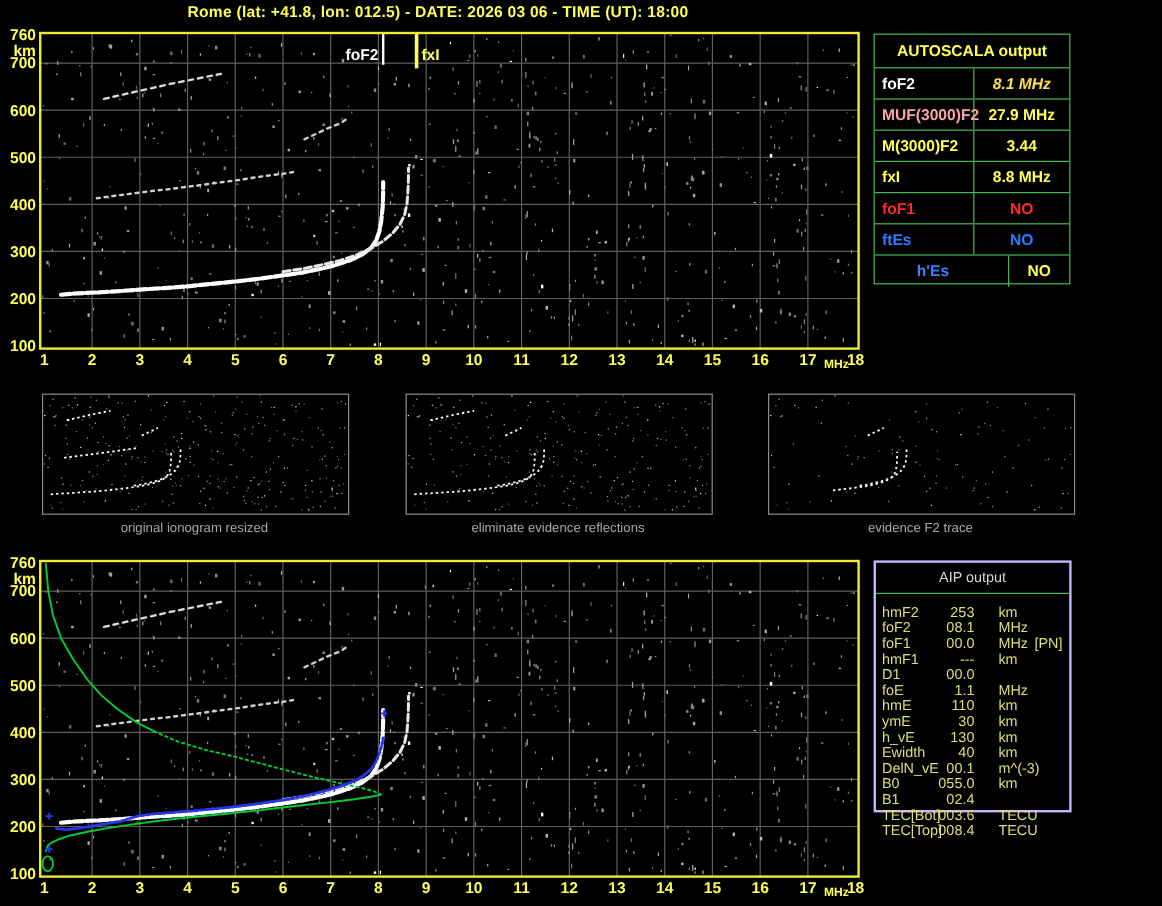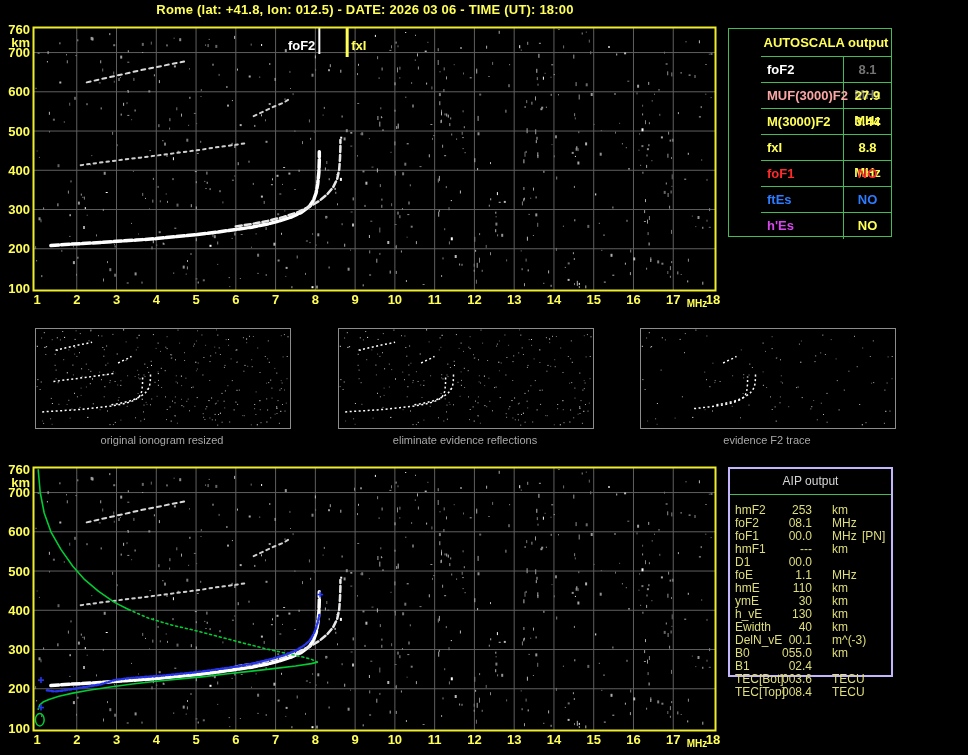--- a/index.html
+++ b/index.html
@@ -17,7 +17,7 @@
   #cap1{left:35px;} #cap2{left:338px;} #cap3{left:640px;}
   
   #autoscala{position:absolute;left:728px;top:28px;width:164px;height:209px;
-             border:1px solid #44bb55;box-sizing:border-box;font-size:13px;font-weight:bold;padding-left:32px;}
+             border:1px solid #44bb55;box-sizing:border-box;font-size:13px;font-weight:bold;}
   #autoscala .hdr{height:27px;line-height:27px;text-align:center;color:#ffff55;border-bottom:1px solid #44bb55;}
   #autoscala .row{display:flex;height:25px;border-bottom:1px solid #44bb55;}
   #autoscala .row:last-child{border-bottom:none;height:26px;}

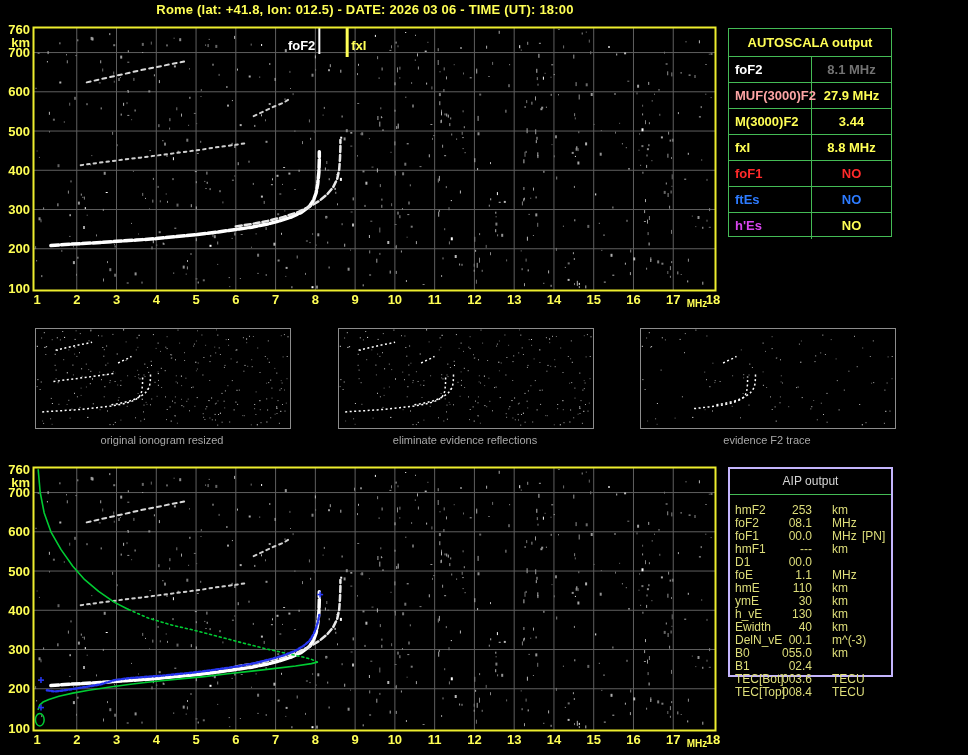--- a/index.html
+++ b/index.html
@@ -2215,7 +2215,7 @@
     <div class="hdr">AUTOSCALA output</div>
   <div class="row">
         <div class="lbl" style="color: rgb(255, 255, 255);">foF2</div>
-        <div class="val" style="color: #737373;">8.1 MHz</div>
+        <div class="val" style="color: #fde047; font-style: italic;">8.1 MHz</div>
       </div>
       <div class="row">
         <div class="lbl" style="color: #fca5a5;">MUF(3000)F2</div>

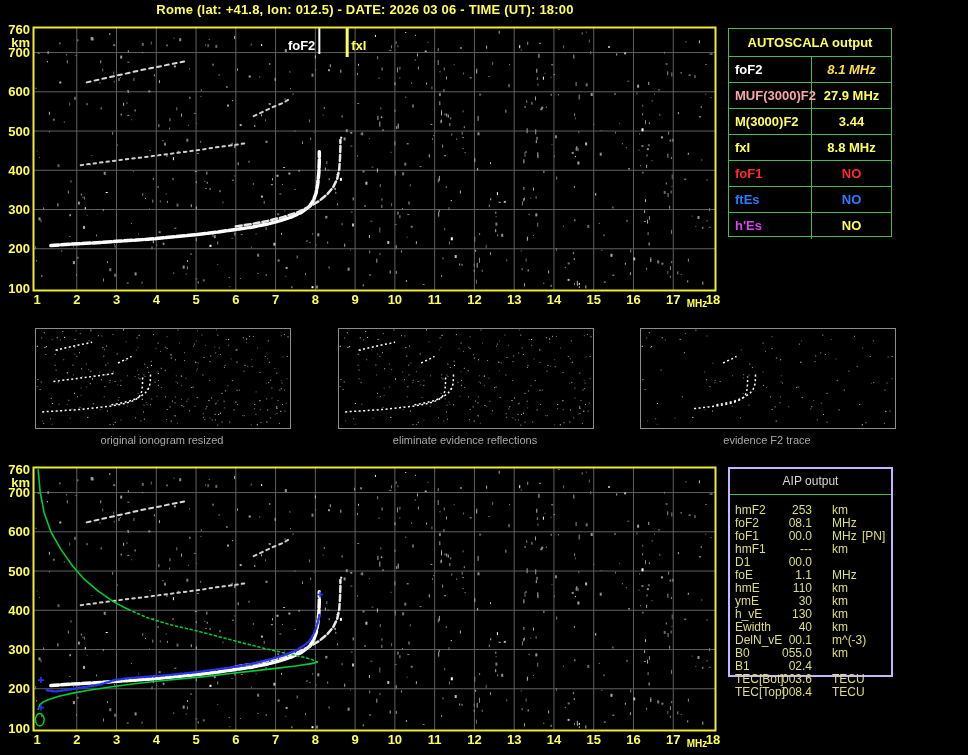--- a/index.html
+++ b/index.html
@@ -2238,7 +2238,7 @@
         <div class="val" style="color: rgb(45, 123, 255);">NO</div>
       </div>
       <div class="row">
-        <div class="lbl" style="color: #d946ef;">h'Es</div>
+        <div class="lbl" style="color: #3b82f6; margin-left: 29px;">h'Es</div>
         <div class="val" style="color: rgb(255, 255, 85);">NO</div>
       </div>
     </div>

